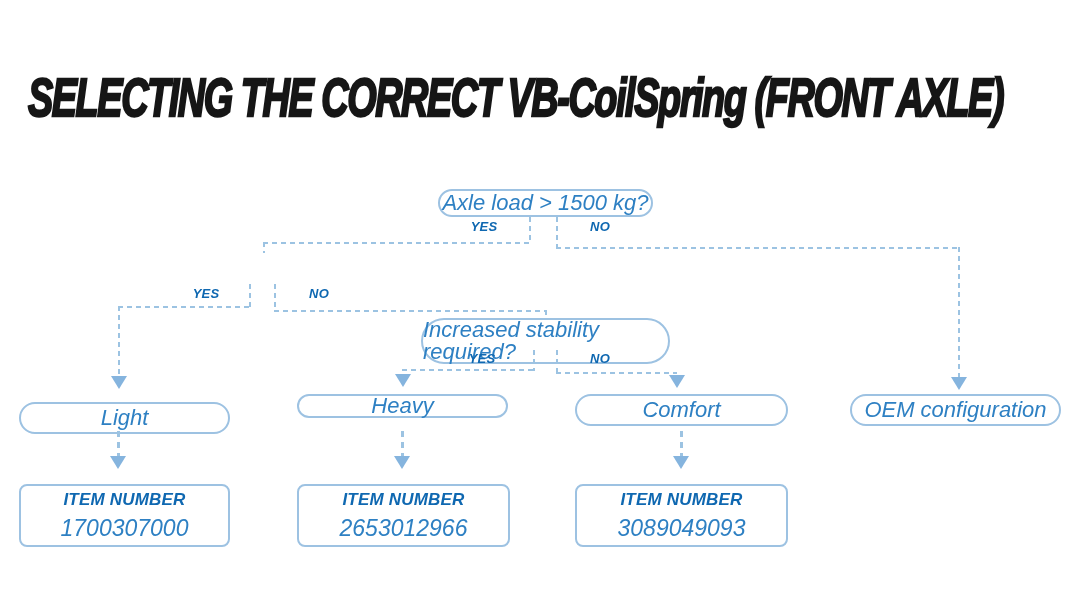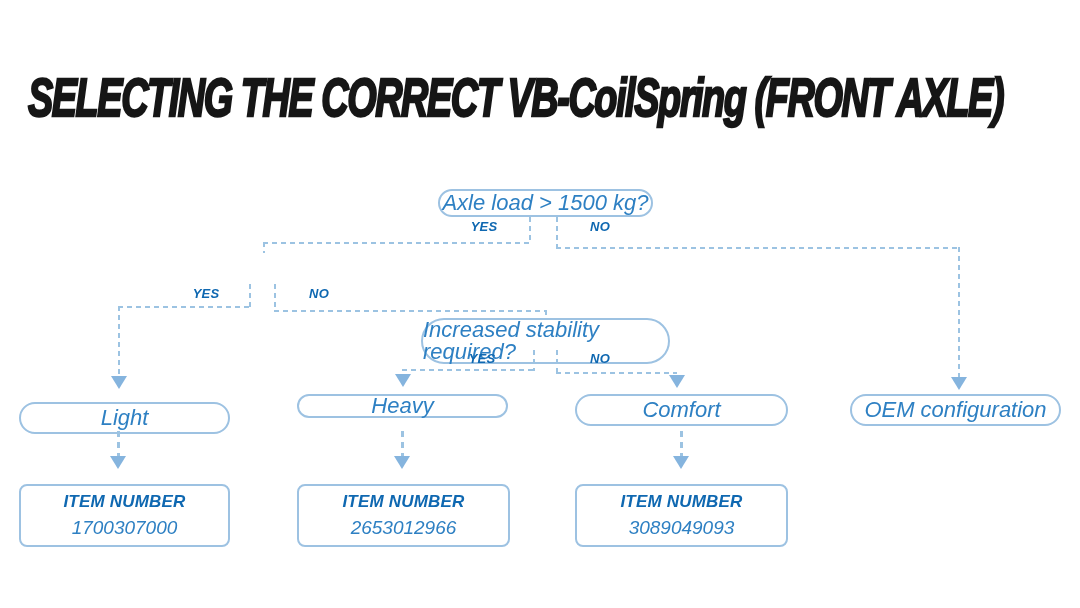--- a/index.html
+++ b/index.html
@@ -33,7 +33,7 @@
     box-sizing:border-box;display:flex;flex-direction:column;align-items:center;justify-content:center;gap:5px;
   }
   .ihead{color:var(--label);font-weight:700;font-size:17px;letter-spacing:0.2px;}
-  .inum{color:var(--text);font-size:19px;}
+  .inum{color:var(--text);font-size:23px;}
 </style>
 </head>
 <body>

